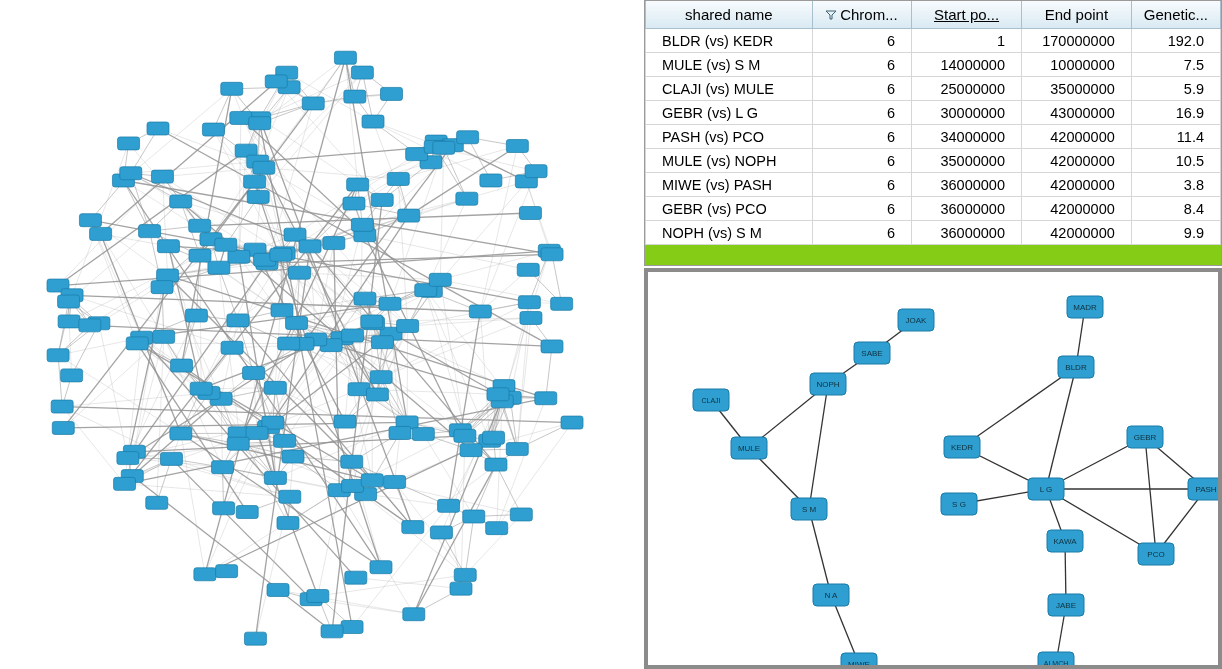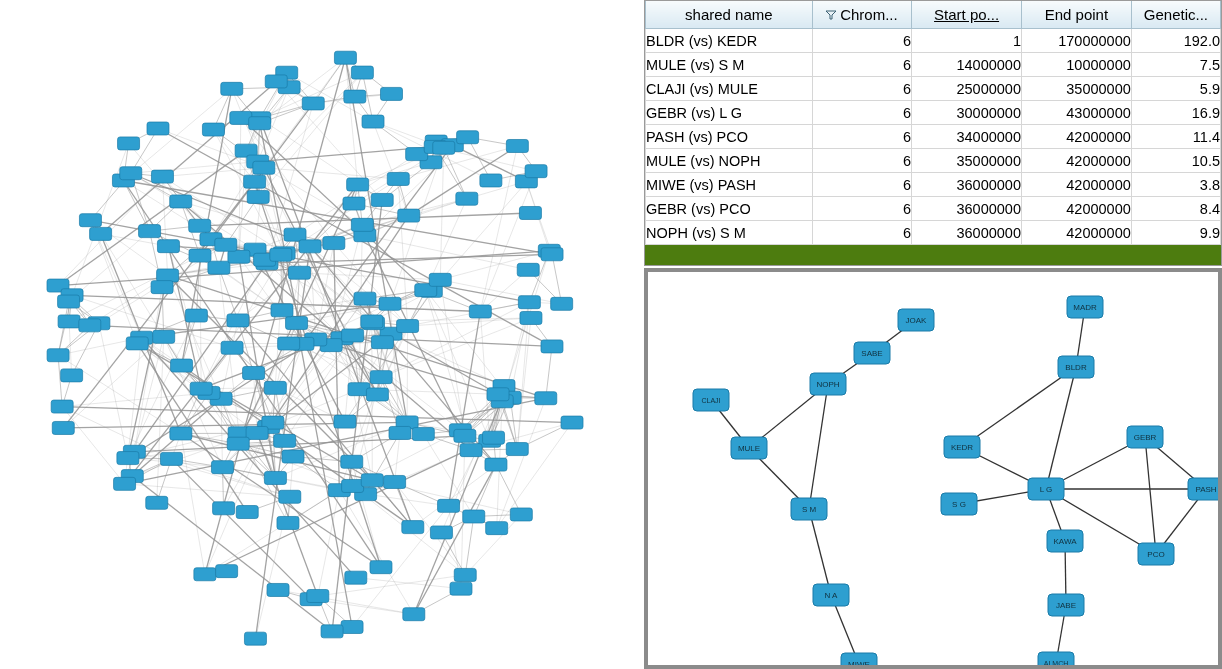--- a/index.html
+++ b/index.html
@@ -44,7 +44,7 @@
     top: 0;
     width: 578px;
     height: 266px;
-    background: #4d7c0f;
+    background: #84cc16;
     border: 1px solid #9a9a9a;
     box-sizing: border-box;
     overflow: hidden;

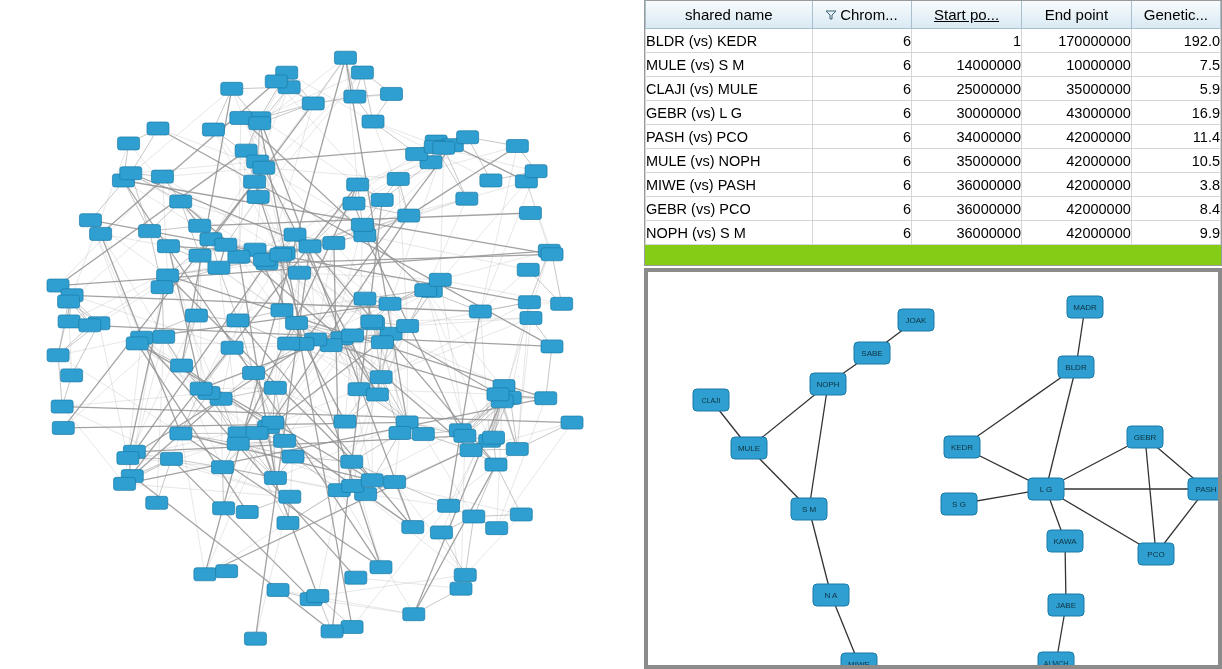--- a/index.html
+++ b/index.html
@@ -87,7 +87,7 @@
     border-bottom: 1px solid #d6d6d6;
     border-right: 1px solid #d6d6d6;
     height: 23px;
-    padding: 0 0;
+    padding: 0 16px;
     white-space: nowrap;
     overflow: hidden;
     color: #000;

